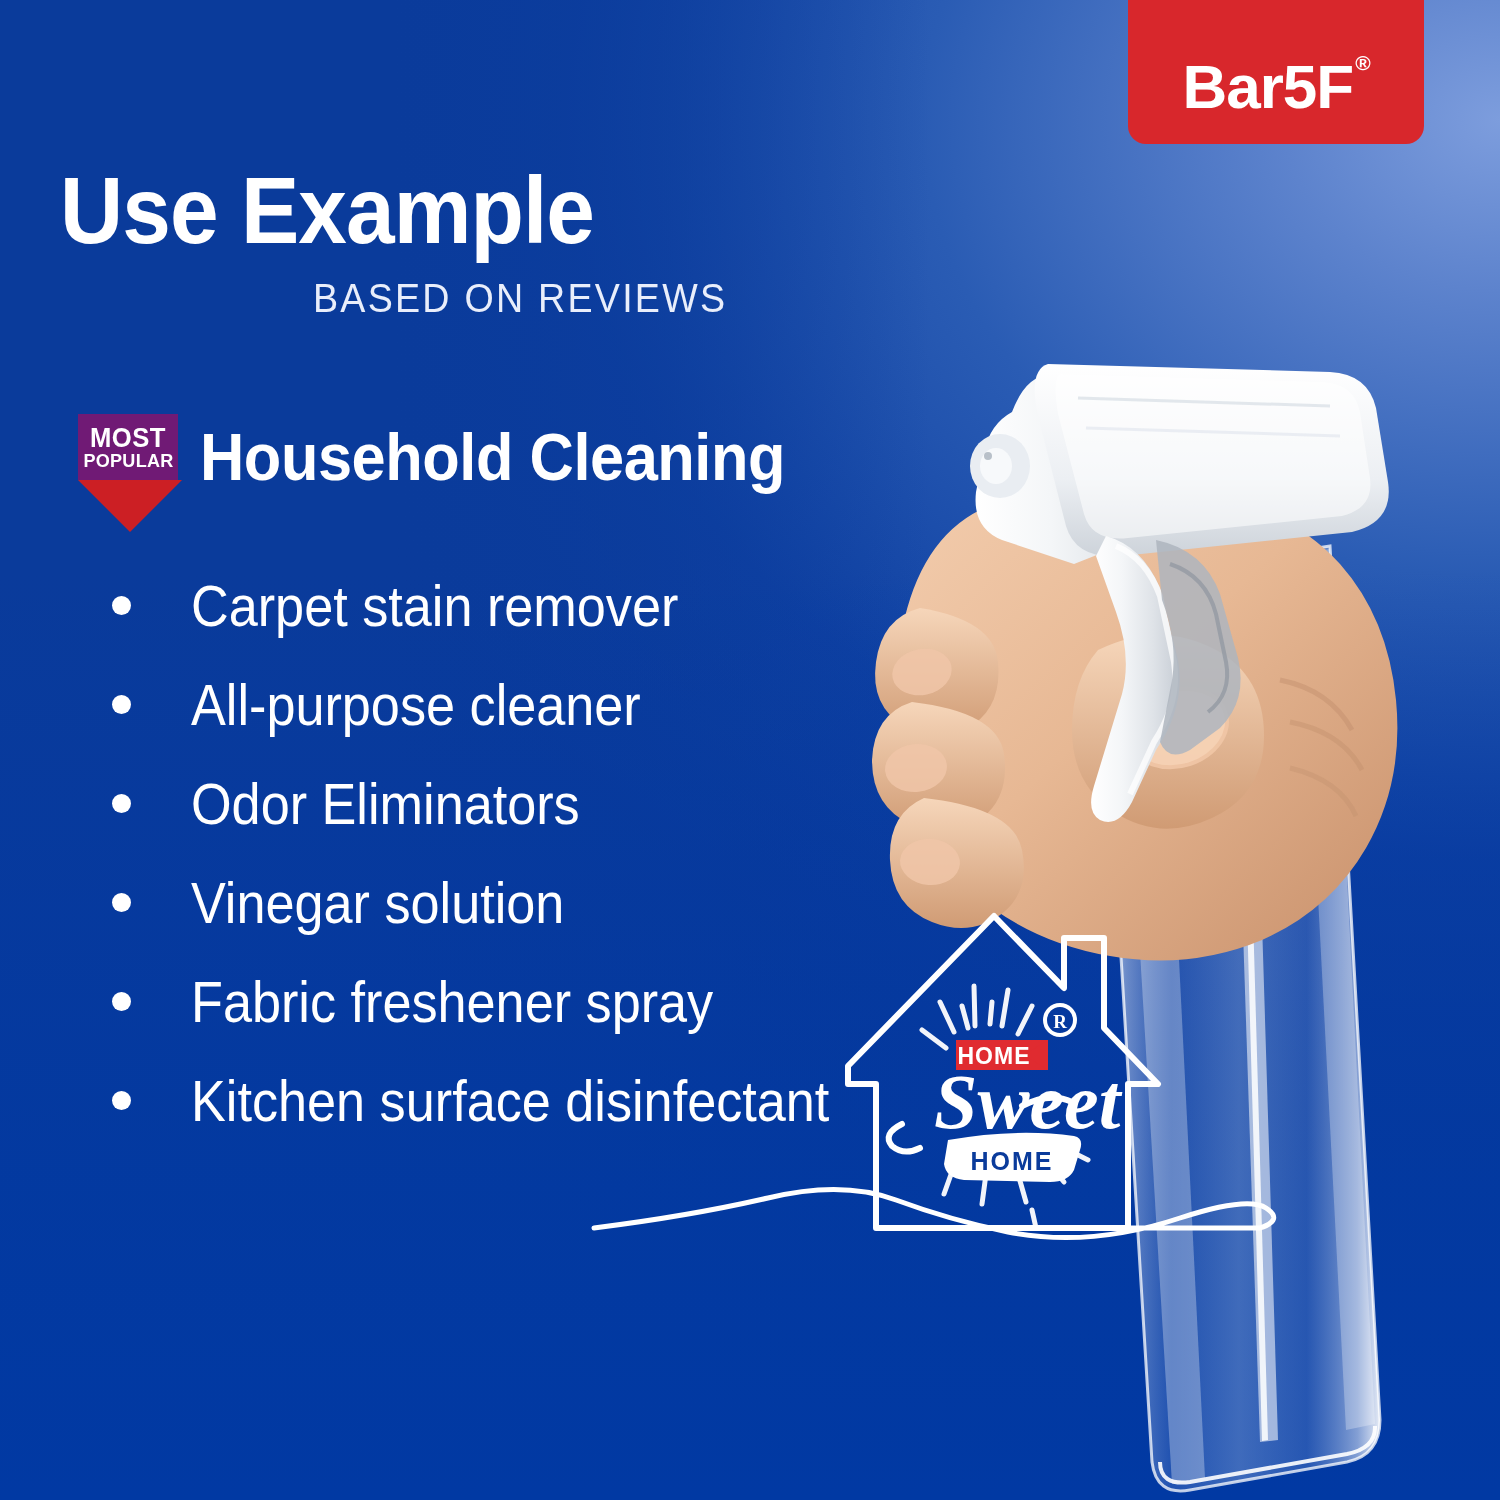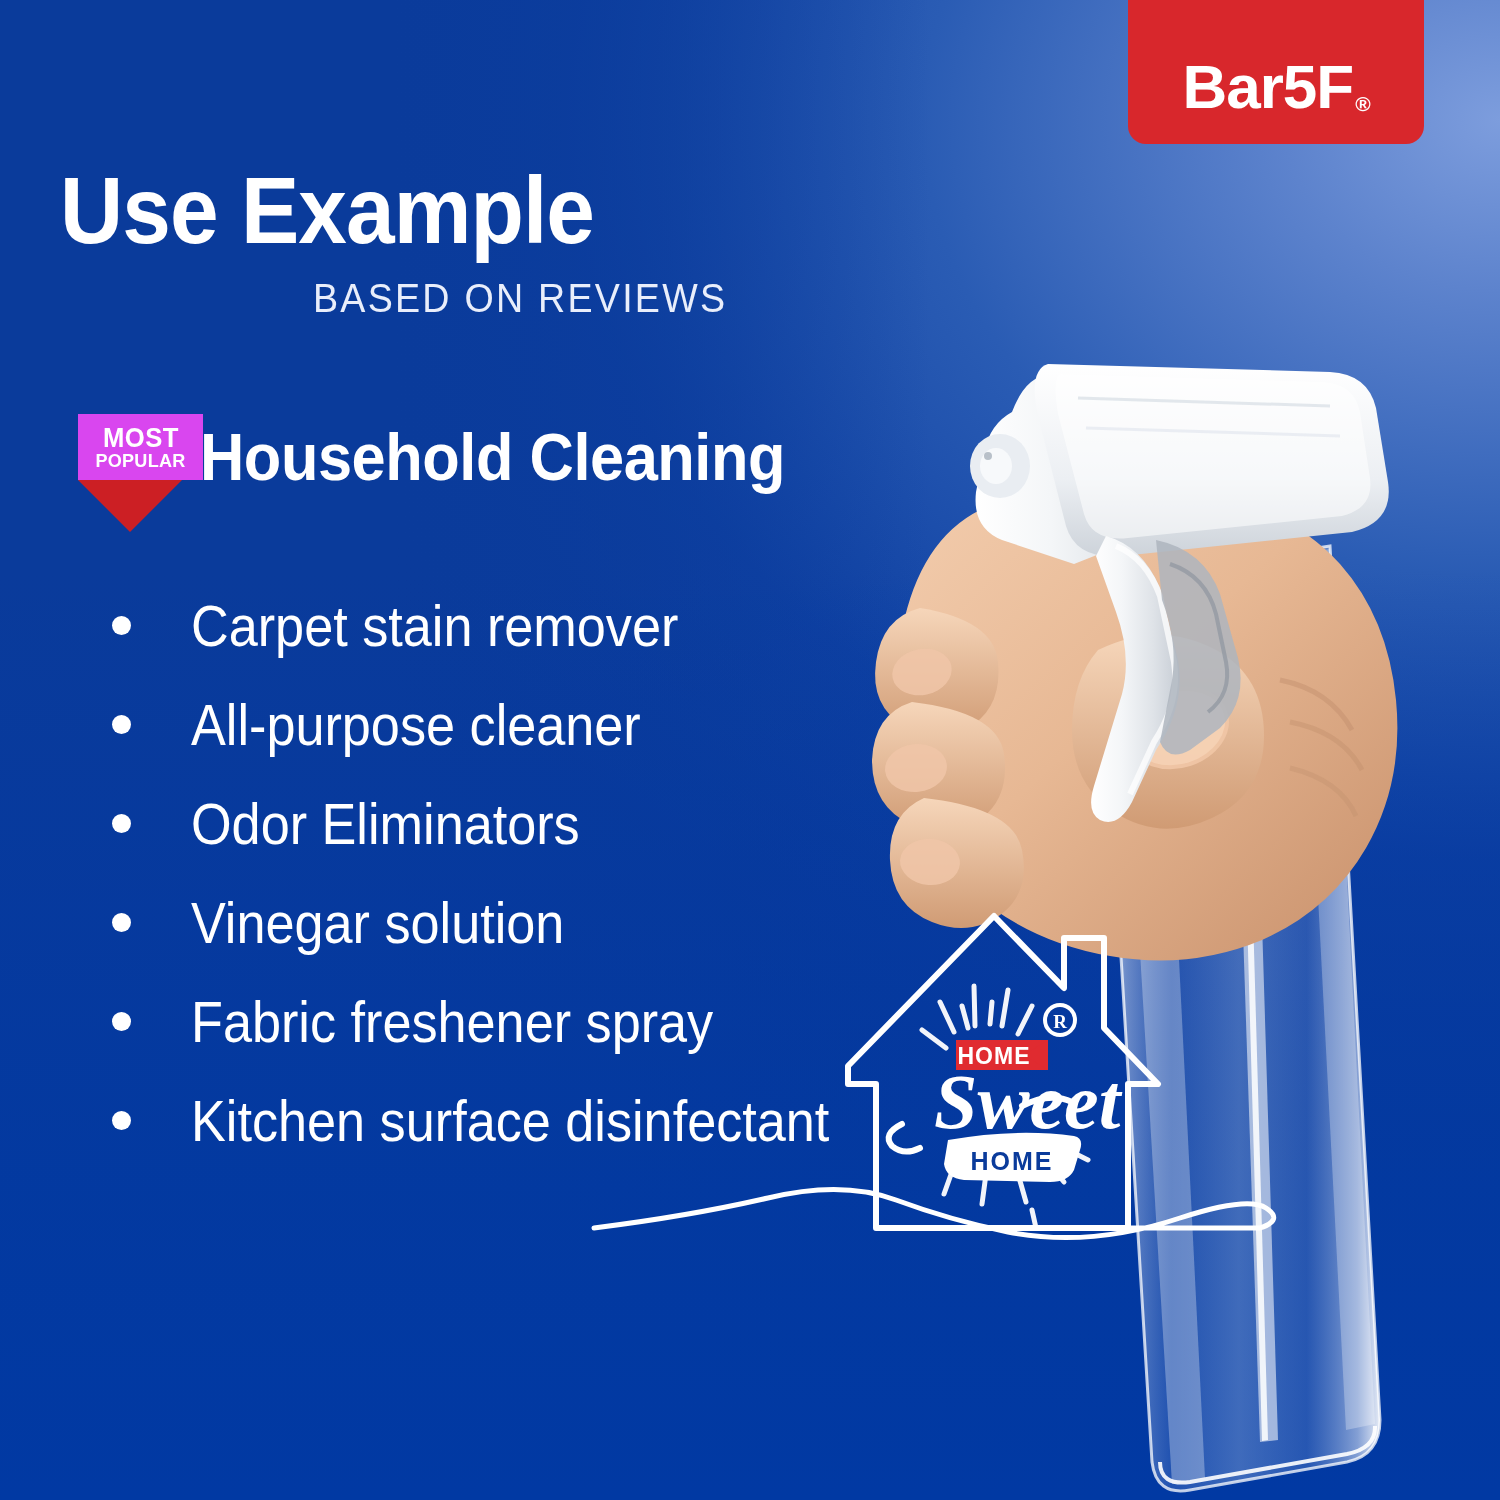--- a/index.html
+++ b/index.html
@@ -38,7 +38,7 @@
   .brand-text{
     color:#ffffff;font-size:62px;font-weight:bold;letter-spacing:-1px;
     font-family:"Liberation Sans", sans-serif;line-height:1;
-    display:flex;align-items:flex-end;
+    display:flex;
   }
   .brand-reg{font-size:21px;font-weight:bold;margin-left:2px;position:relative;top:-4px;}
 

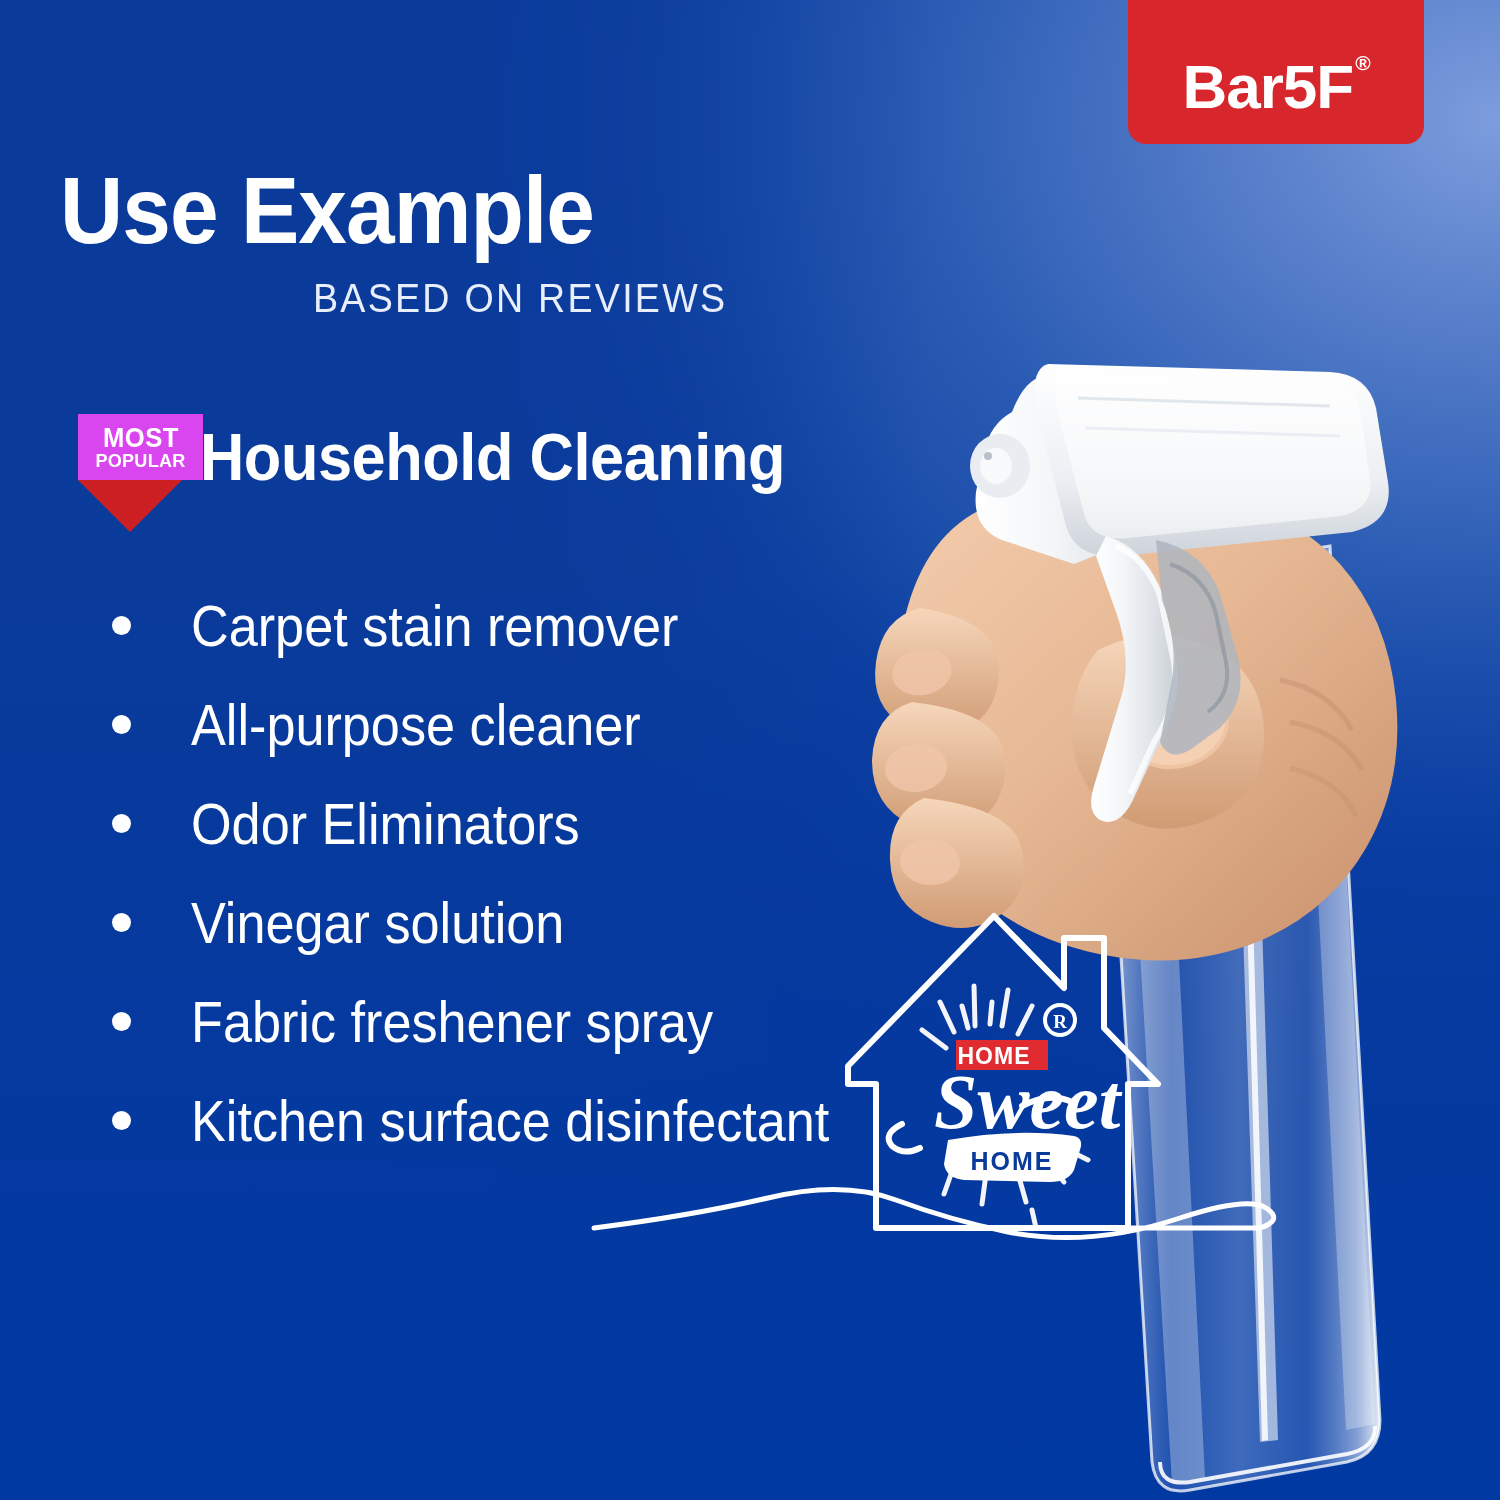--- a/index.html
+++ b/index.html
@@ -60,7 +60,7 @@
   
   .badge{position:absolute;left:78px;top:414px;width:104px;}
   .badge-body{
-    width:125px;height:66px;background:#d946ef;
+    width:100px;height:66px;background:#701a75;
     display:flex;flex-direction:column;align-items:center;justify-content:center;
     box-sizing:border-box;padding-top:2px;
   }

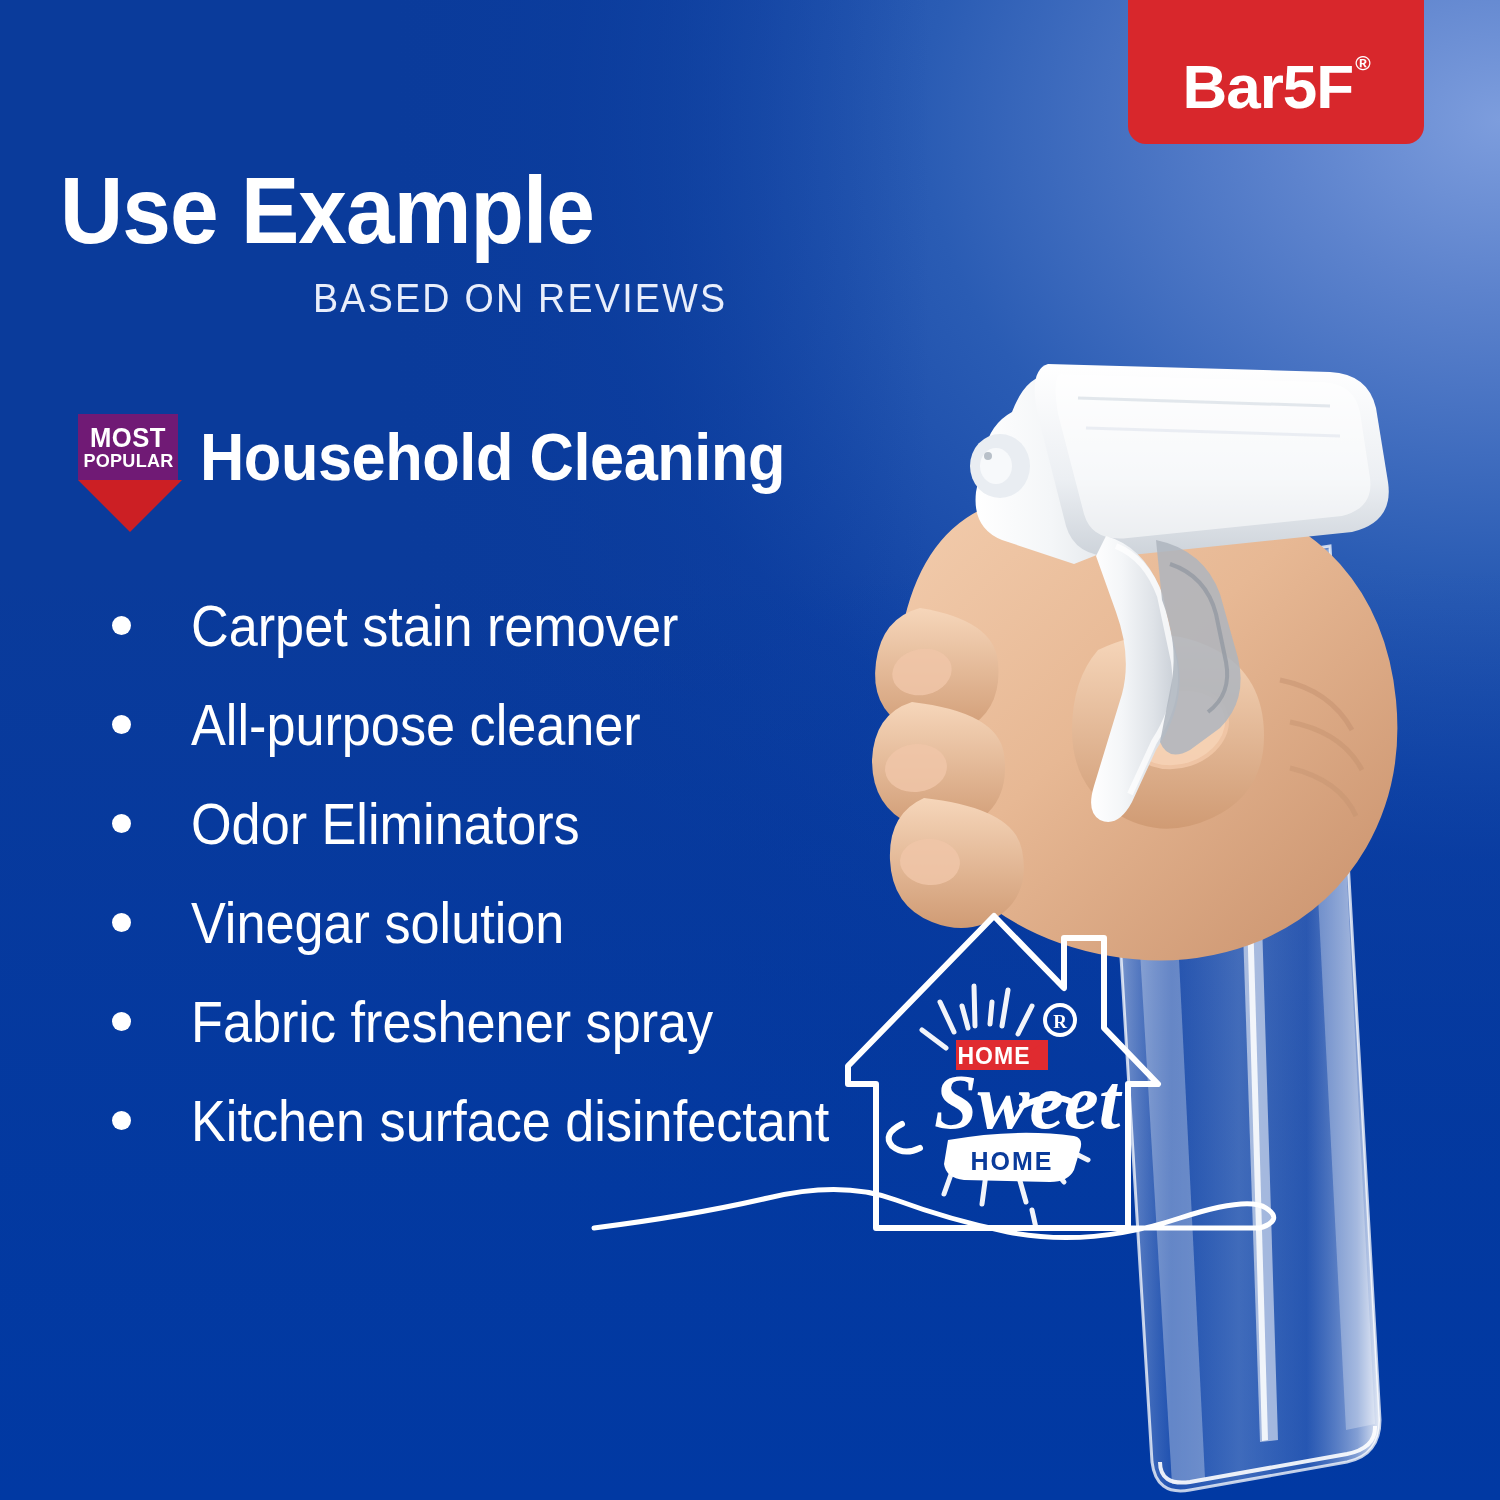--- a/index.html
+++ b/index.html
@@ -87,7 +87,7 @@
   }
 
   
-  .bullets{position:absolute;left:112px;top:576px;width:900px;}
+  .bullets{position:absolute;left:112px;top:556px;width:900px;}
   .bullet-row{
     position:relative;height:99px;display:flex;align-items:center;
   }

